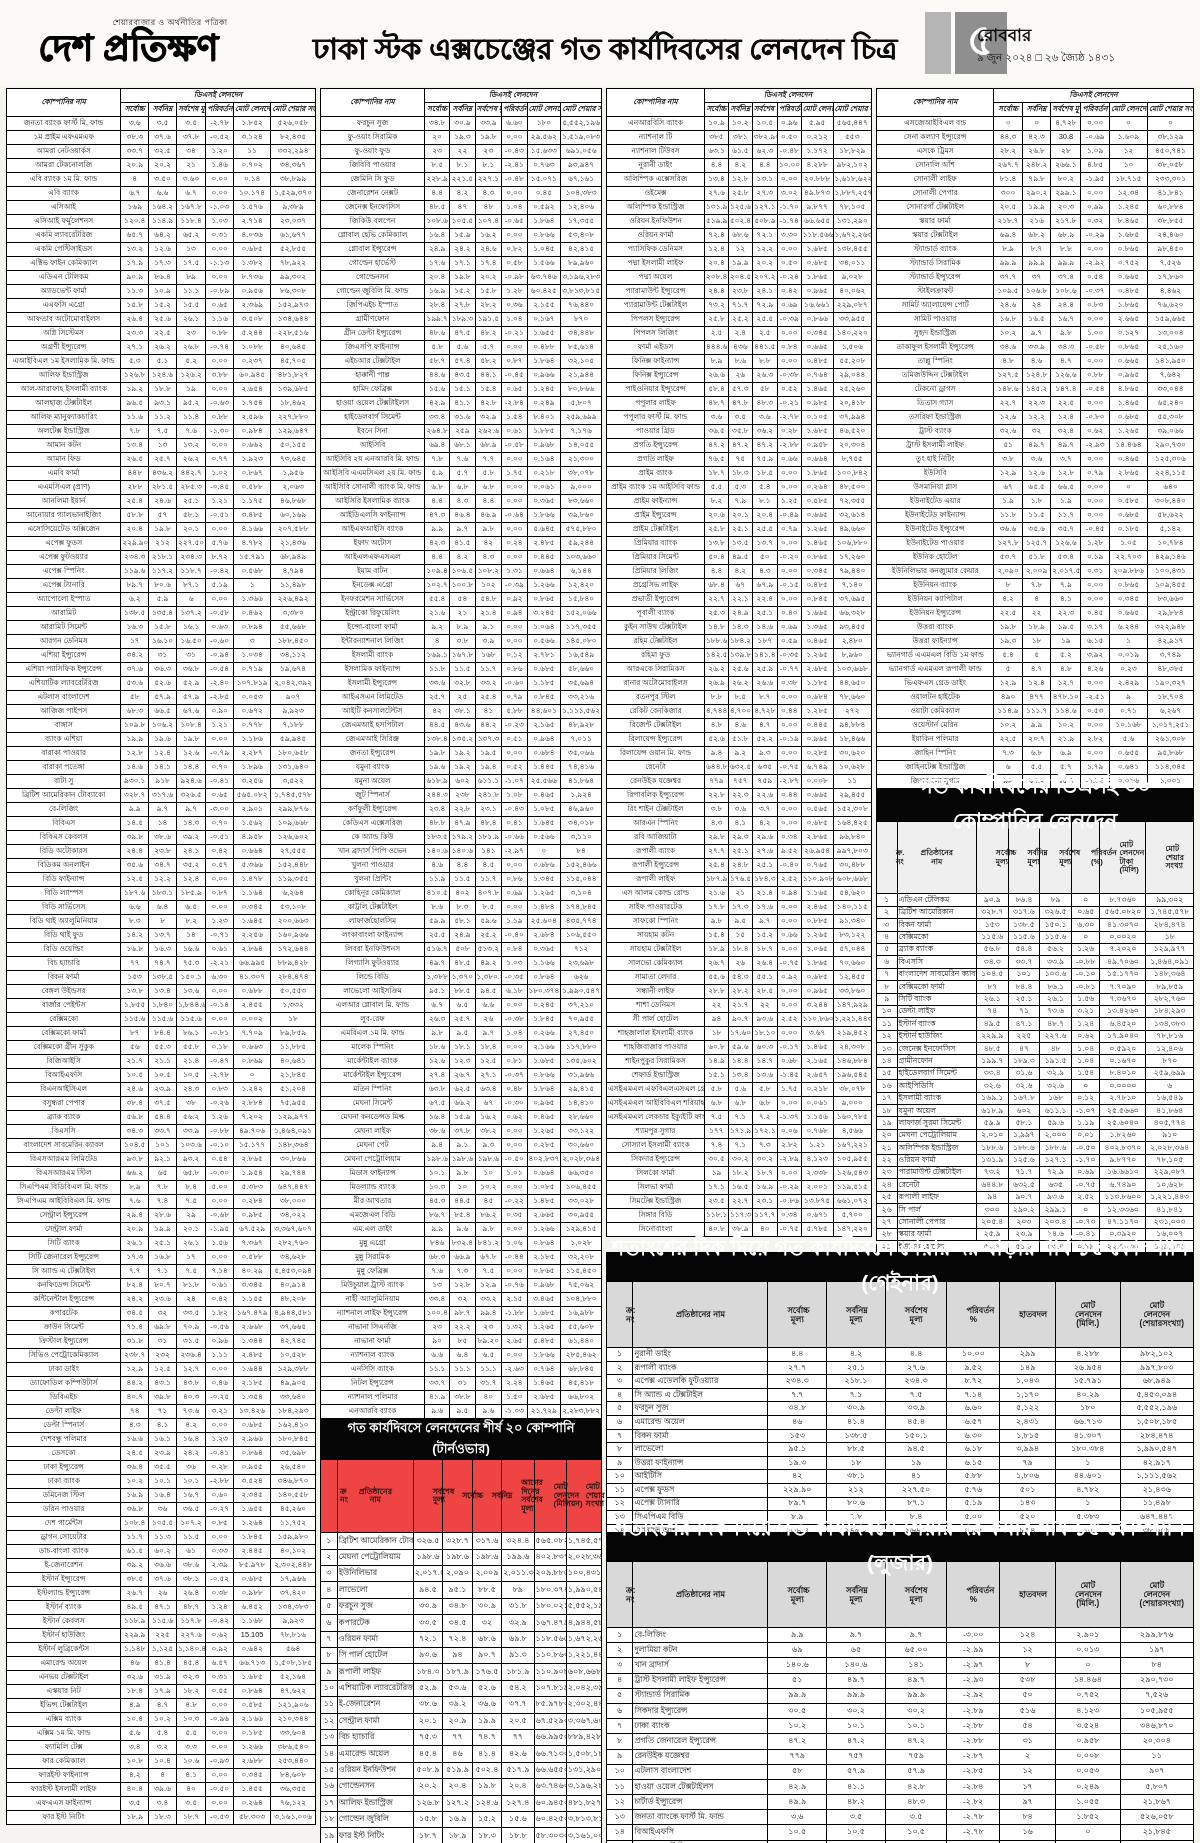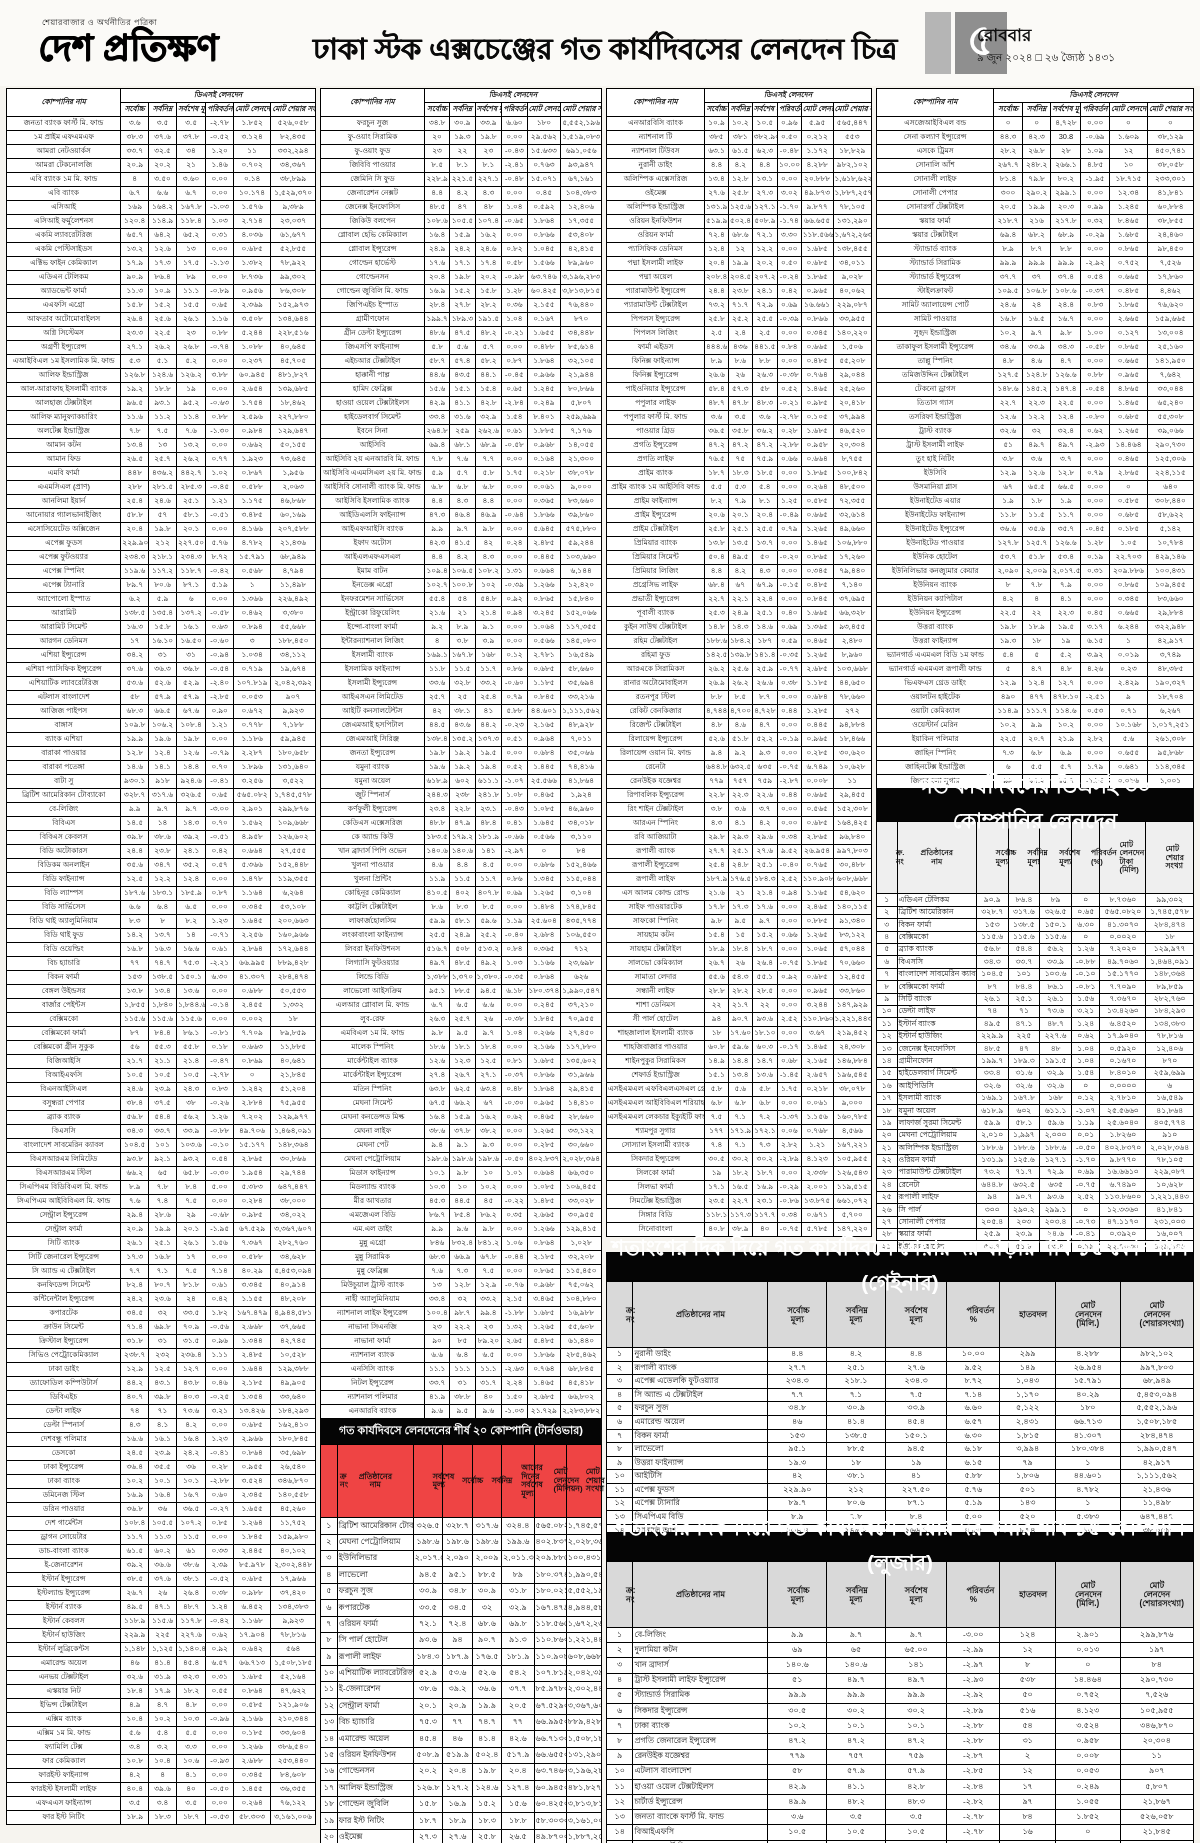--- a/index.html
+++ b/index.html
@@ -8,7 +8,7 @@
   
   #masthead{position:absolute;left:0;top:0;width:1200px;height:86px;background:#fbfaf7;}
   #logo-block{position:absolute;left:38px;top:16px;width:260px;}
-  #logo-tagline{font-size:8px;letter-spacing:.5px;color:#222;margin-left:4px;}
+  #logo-tagline{font-size:8px;letter-spacing:.5px;color:#222;margin-left:4px;text-align:center;}
   #logo-text{font-size:36px;font-weight:bold;color:#000;line-height:1.05;
              text-shadow:1px 0 #000, 0 1px #000;}
   #main-title{position:absolute;left:300px;top:26px;width:610px;text-align:center;

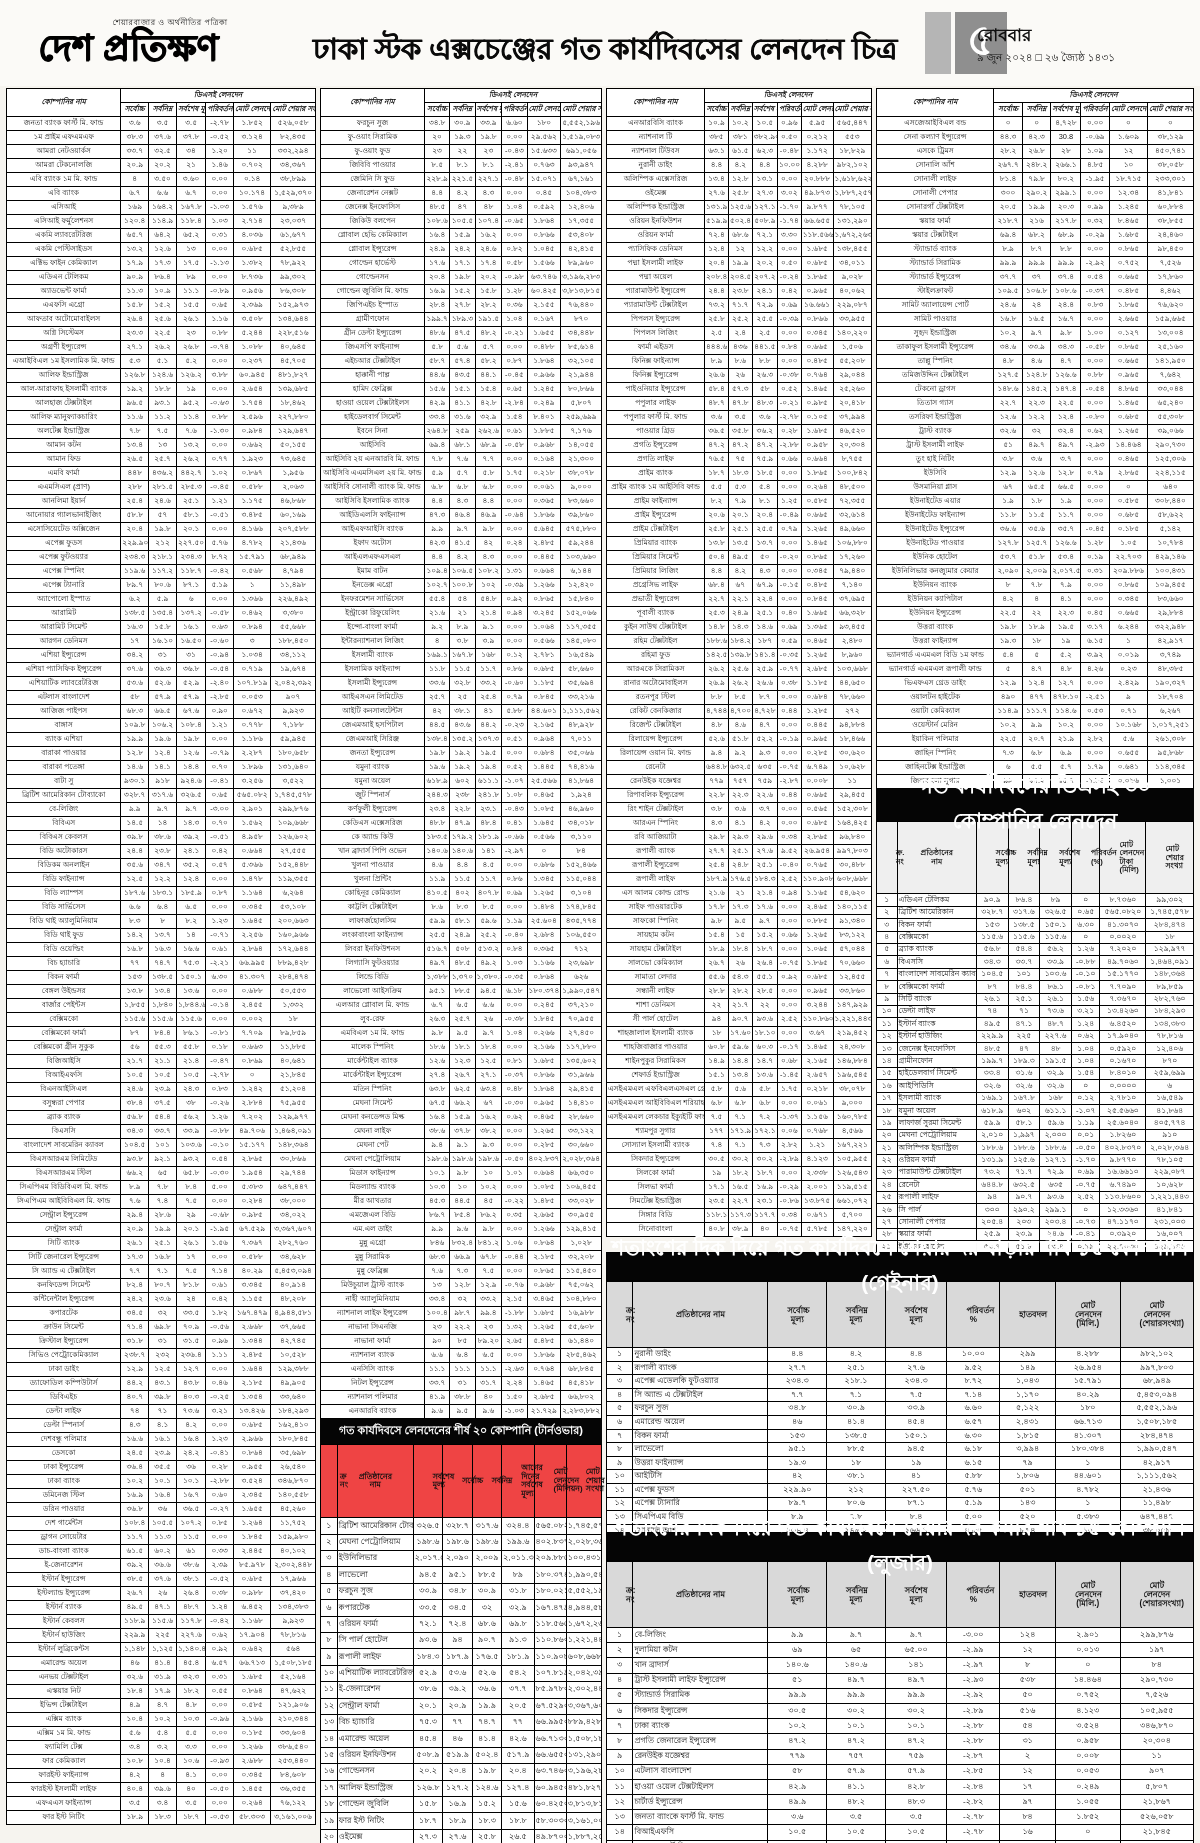--- a/index.html
+++ b/index.html
@@ -50,7 +50,7 @@
   #dse30 td{height:11.4px;font-size:7.6px;}
   #dse30 th{font-size:7.6px;background:#efefef;}
   
-  #turnover .bar{height:25px;font-size:11px;}
+  #turnover .bar{height:40px;font-size:13px;}
   #turnover td{height:15.4px;}
   #turnover th{font-size:7.8px;background:#ef4444;}
   

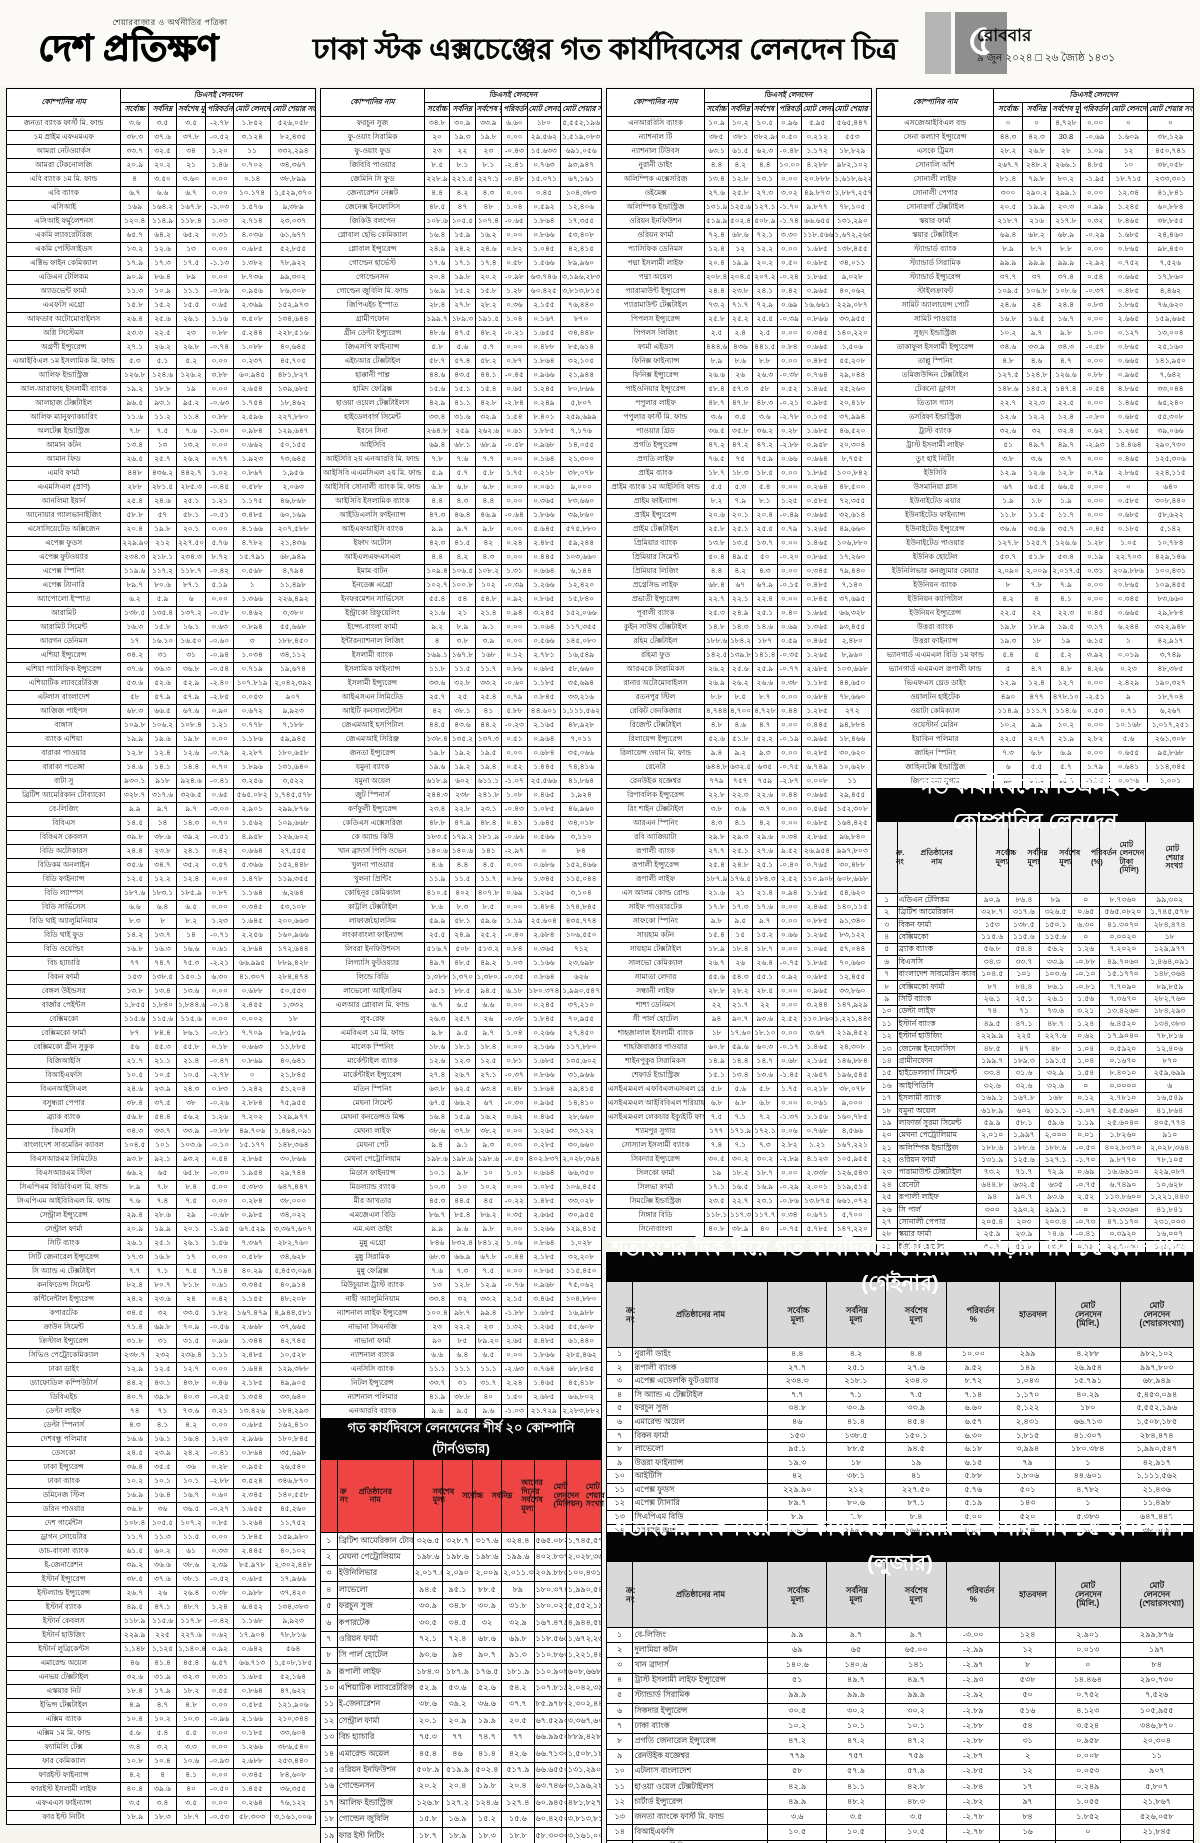--- a/index.html
+++ b/index.html
@@ -1085,7 +1085,7 @@
             <td>২২৫</td>
             <td>২২৭.৬</td>
             <td>০.৬২</td>
-            <td>১৭.৯০৪</td>
+            <td>15.105</td>
             <td>৭৮,৮১৬</td>
           </tr>
           <tr>

